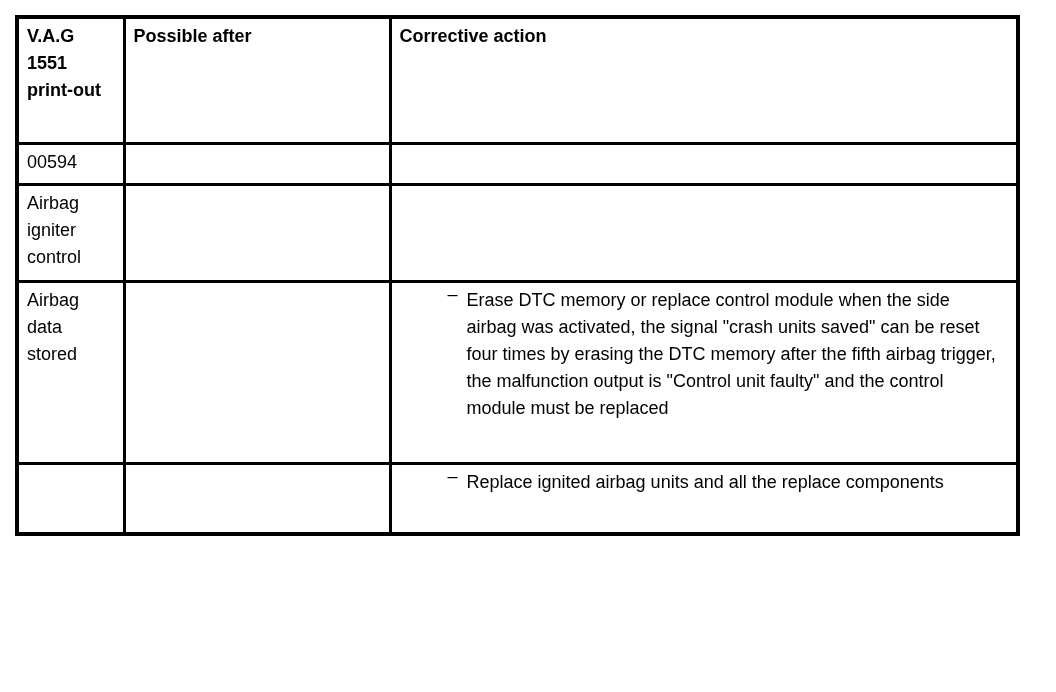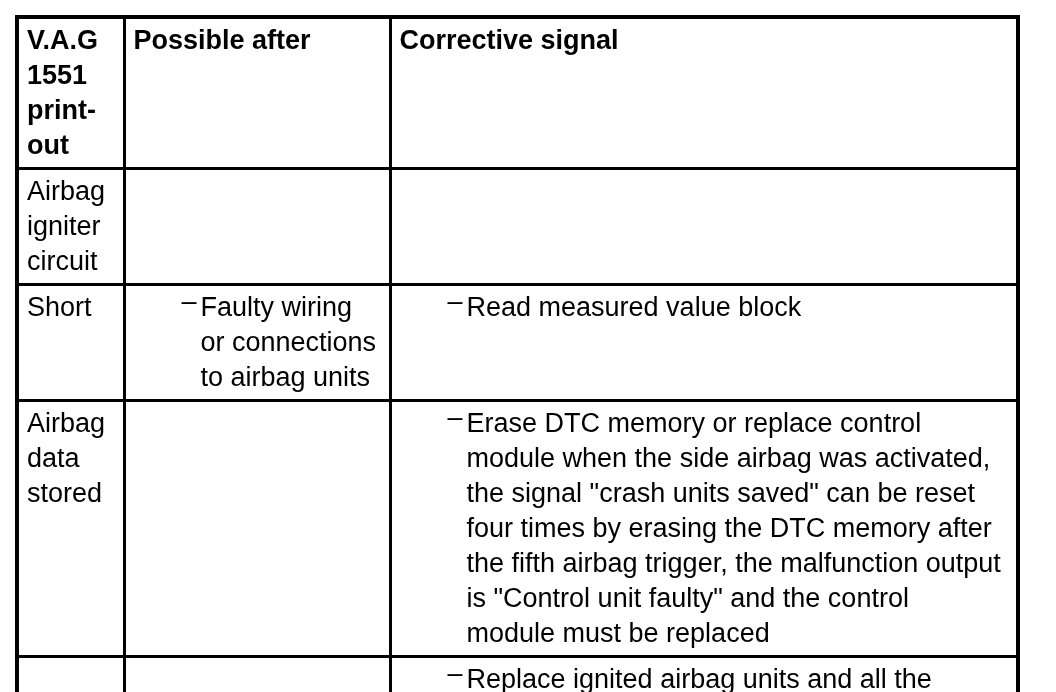--- a/index.html
+++ b/index.html
@@ -25,8 +25,8 @@
     vertical-align: top;
     text-align: left;
     padding: 4px 12px 4px 8px;
-    font-size: 27px;
-    line-height: 35px;
+    font-size: 18px;
+    line-height: 27px;
     font-weight: normal;
     overflow: hidden;
     word-wrap: break-word;

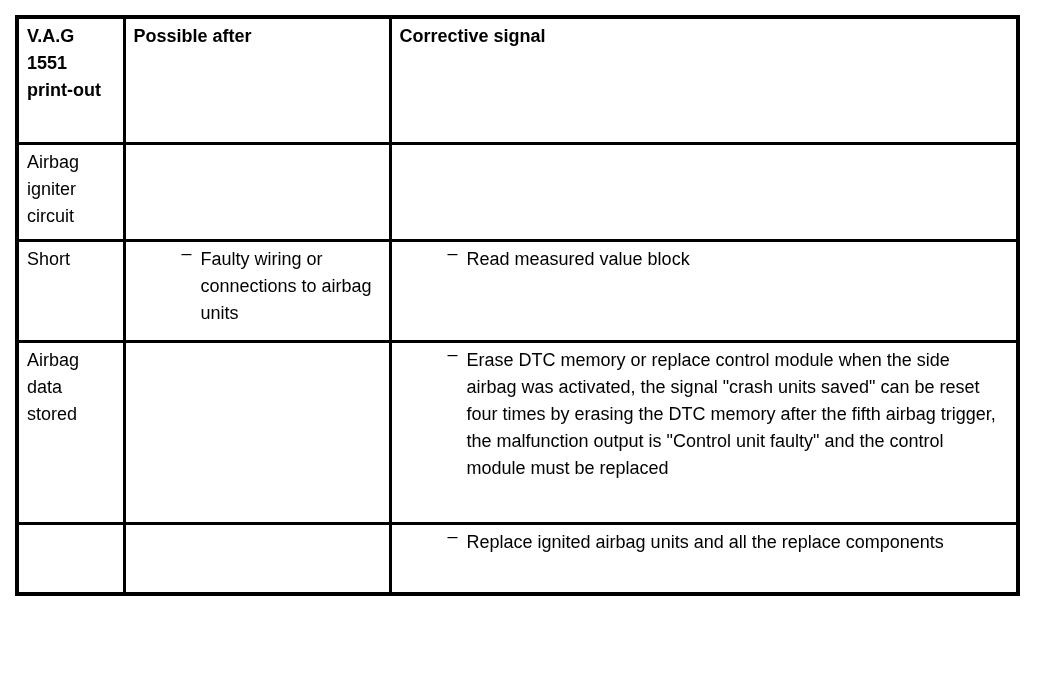--- a/index.html
+++ b/index.html
@@ -65,7 +65,7 @@
       <tr class="r0">
         <th>V.A.G 1551 print-out</th>
         <th>Possible after</th>
-        <th>Corrective signal</th>
+        <th>Corrective action</th>
       </tr>
 
 

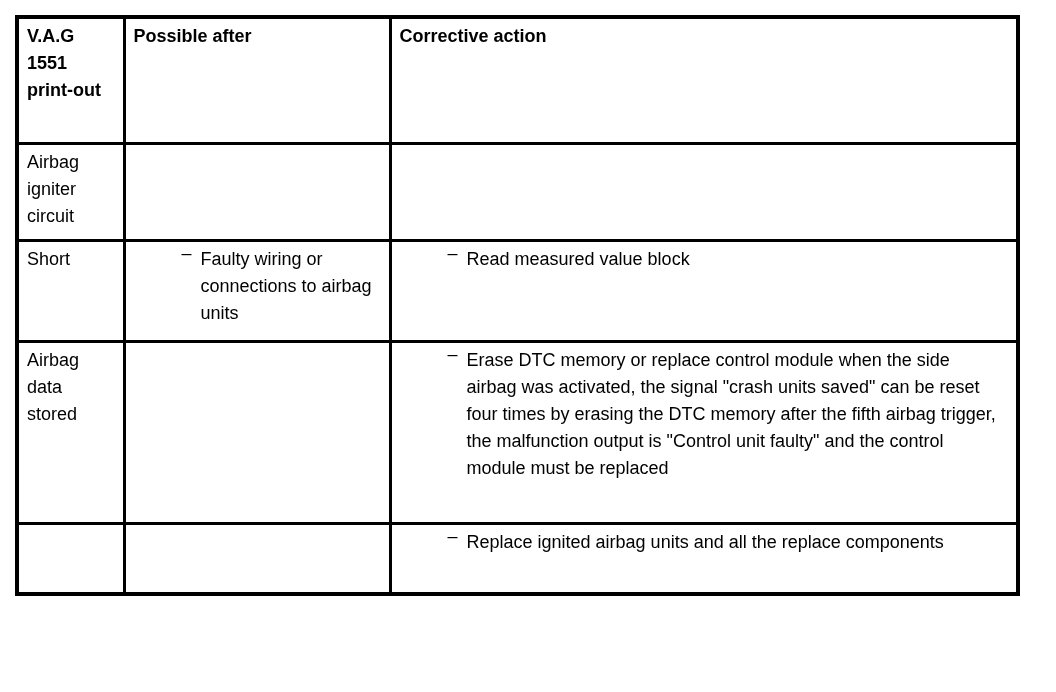--- a/index.html
+++ b/index.html
@@ -68,6 +68,11 @@
         <th>Corrective action</th>
       </tr>
 
+      <tr class="r1">
+        <td>00594</td>
+        <td></td>
+        <td></td>
+      </tr>
 
       <tr class="r2">
         <td>Airbag igniter circuit</td>

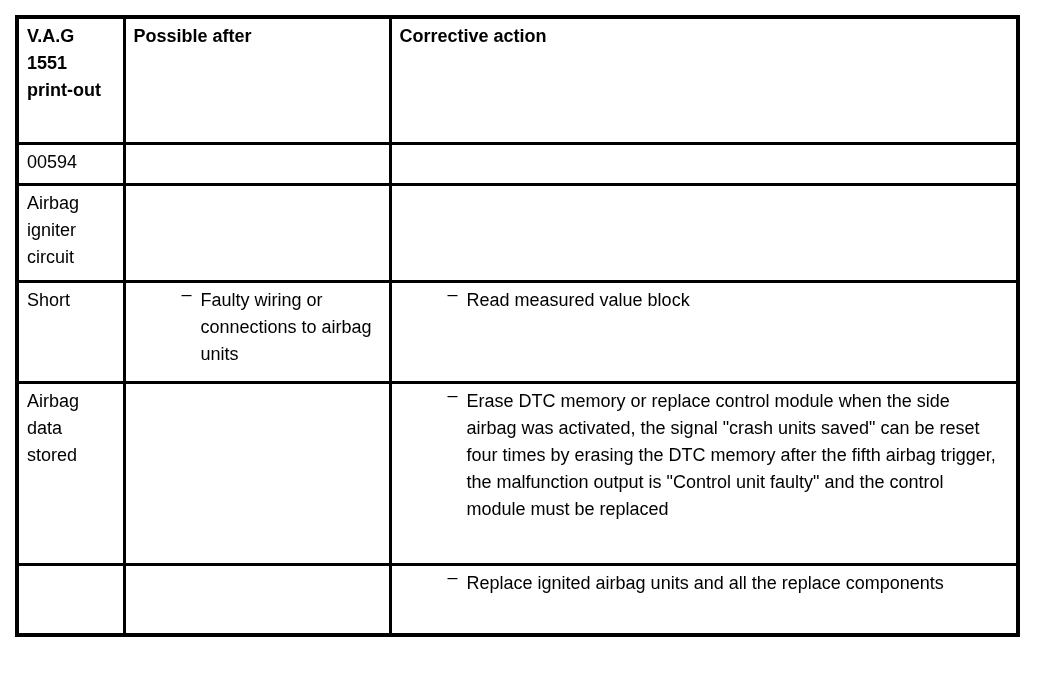--- a/index.html
+++ b/index.html
@@ -75,7 +75,7 @@
       </tr>
 
       <tr class="r2">
-        <td>Airbag igniter circuit</td>
+        <td>Airbag igniter control</td>
         <td></td>
         <td></td>
       </tr>

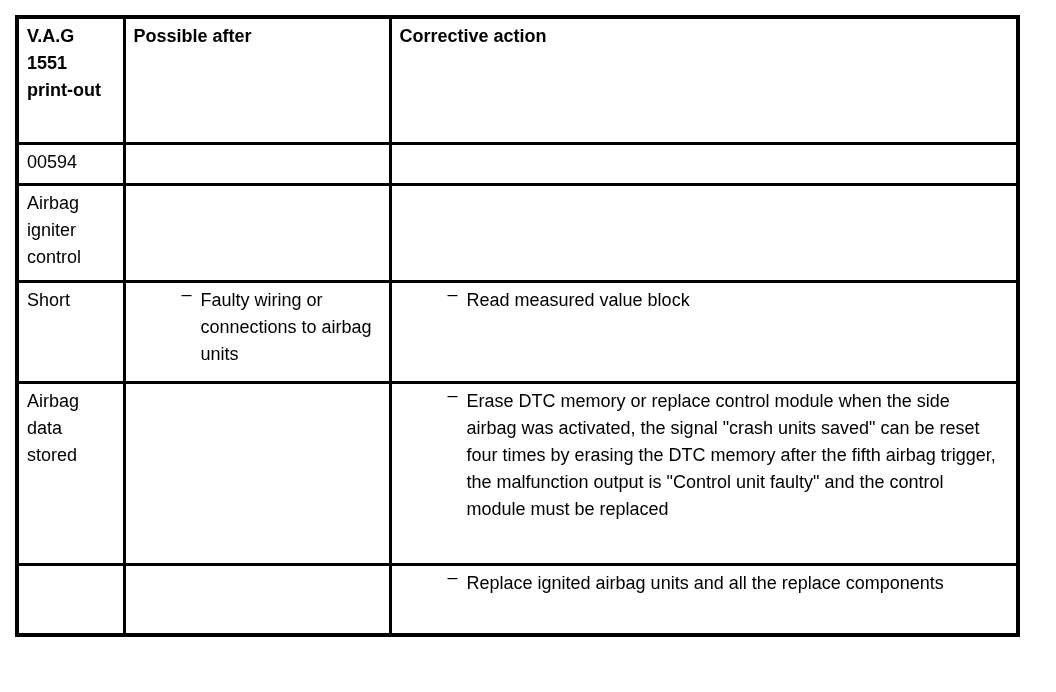--- a/index.html
+++ b/index.html
@@ -80,21 +80,6 @@
         <td></td>
       </tr>
 
-      <tr class="r3">
-        <td>Short</td>
-        <td>
-          <div class="li">
-            <span class="dash">–</span>
-            <span class="li-text">Faulty wiring or connections to airbag units</span>
-          </div>
-        </td>
-        <td>
-          <div class="li">
-            <span class="dash">–</span>
-            <span class="li-text">Read measured value block</span>
-          </div>
-        </td>
-      </tr>
 
 
       <tr class="r5">

